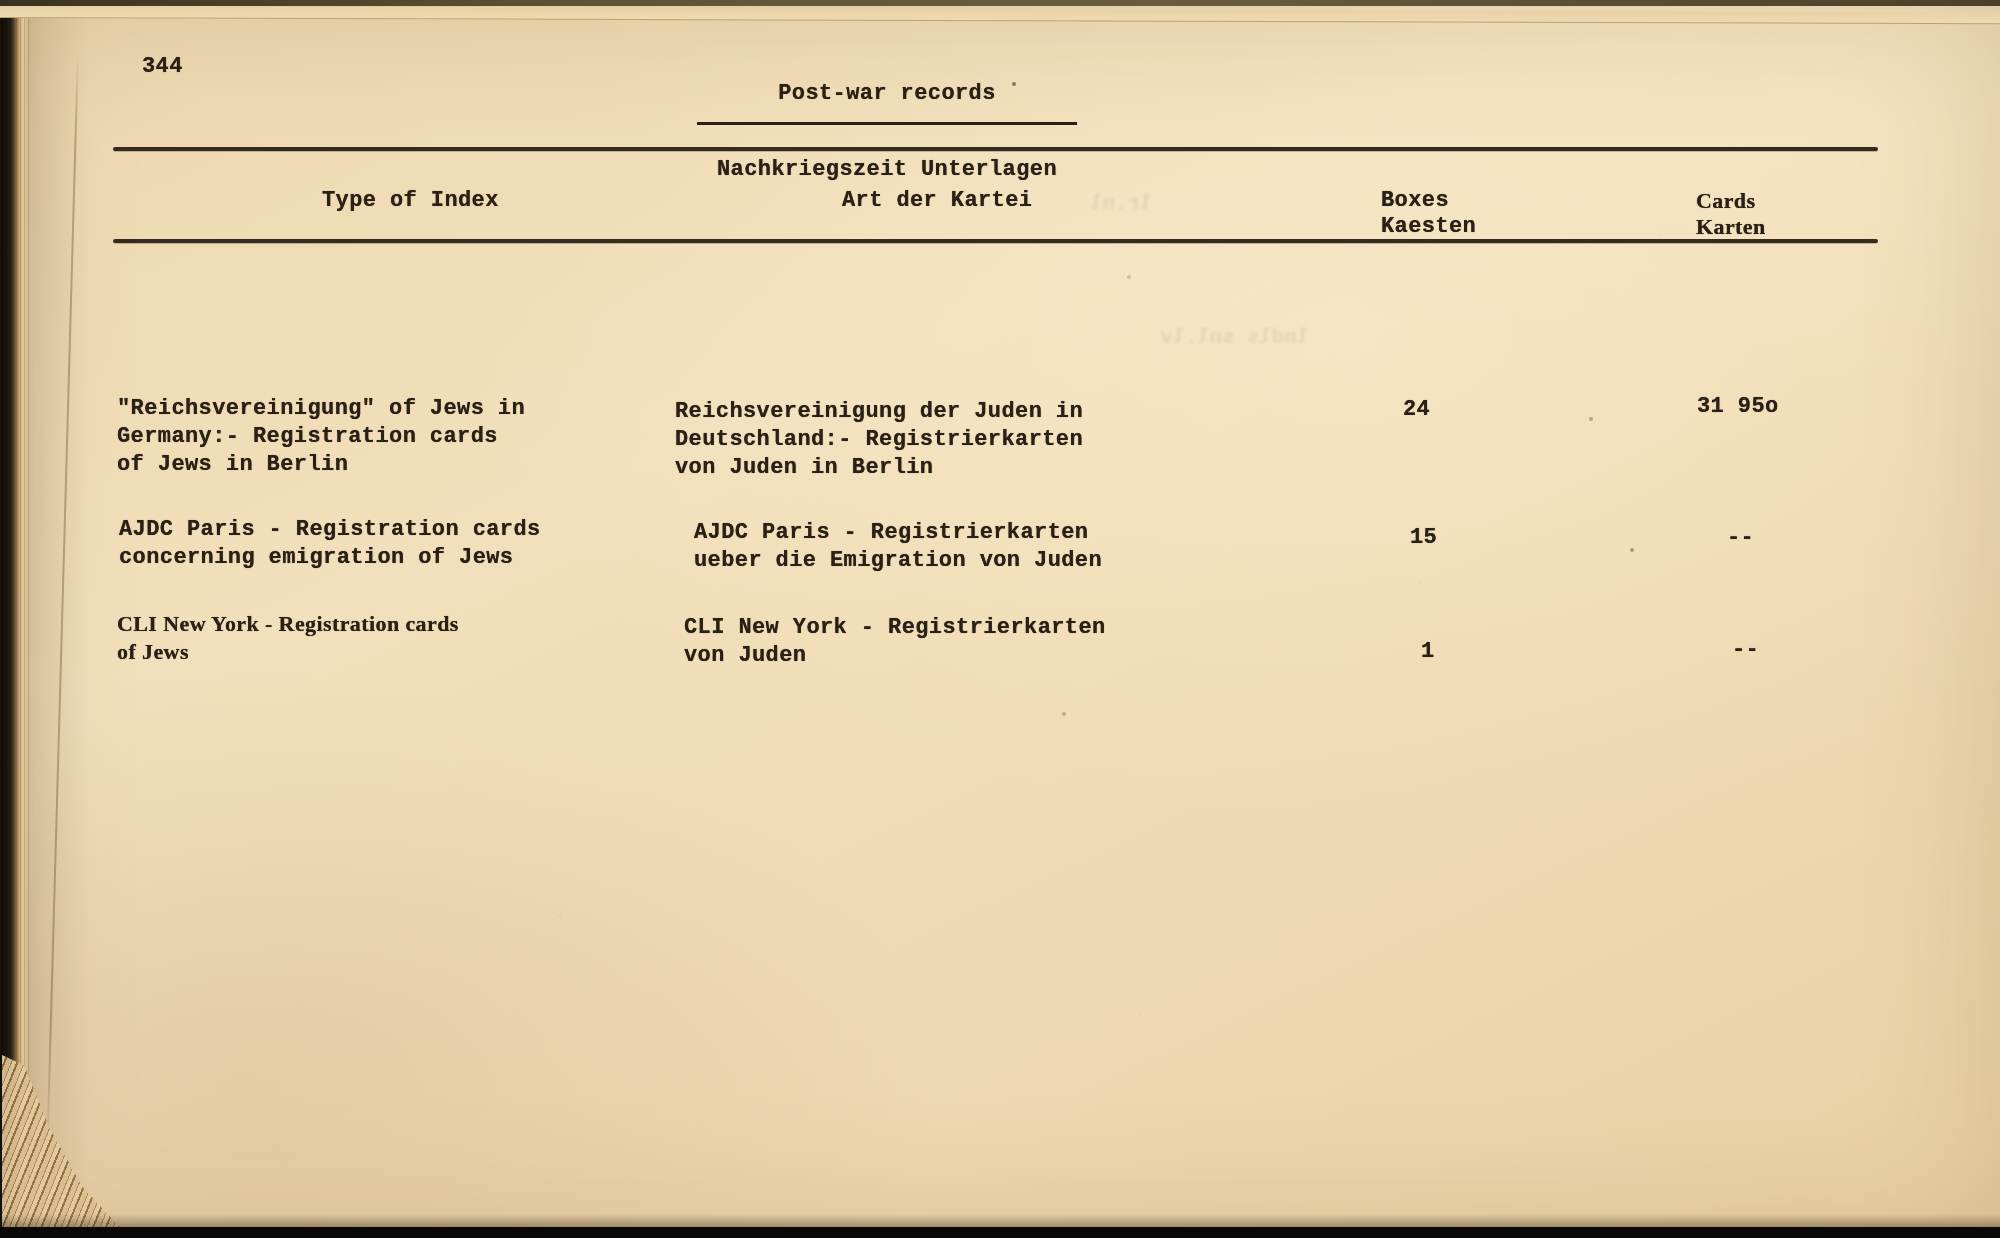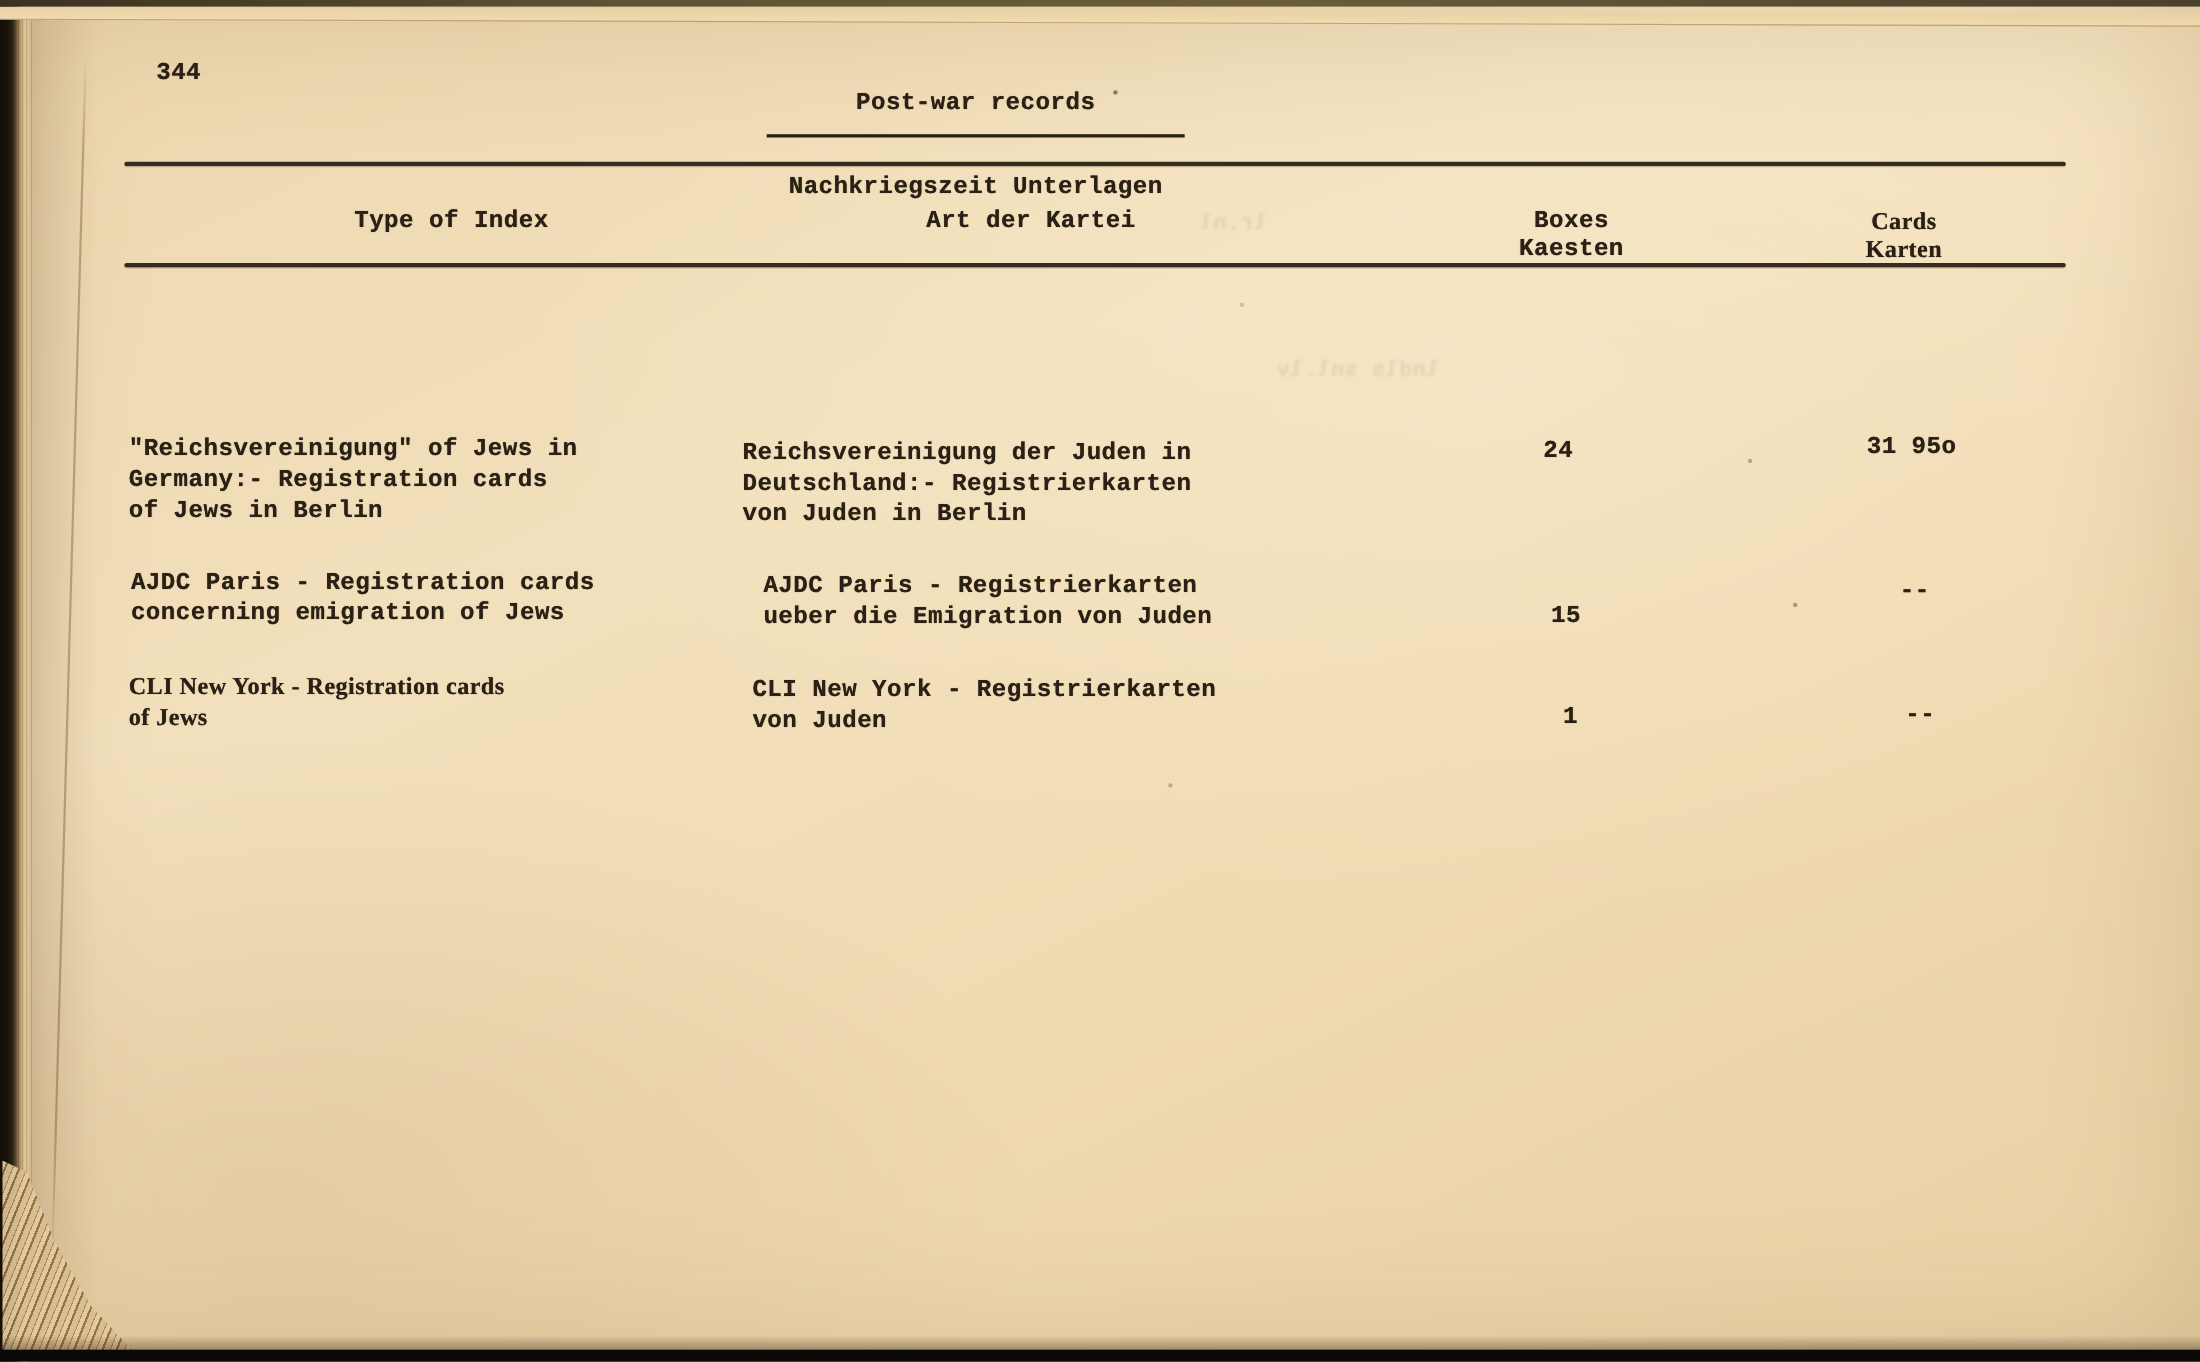--- a/index.html
+++ b/index.html
@@ -58,7 +58,7 @@
     box-shadow:0 1px 0 rgba(53,43,31,.25);}
   .center{text-align:center;}
   .uline{border-bottom:3px solid #2b2015;padding-bottom:14px;}
-  .hdr{line-height:26px;text-align:center;}
+  .hdr{line-height:26px;}
   .speck{position:absolute;z-index:6;width:4px;height:4px;border-radius:50%;background:rgba(50,38,24,.55);}
   .ghost{position:absolute;z-index:4;opacity:.10;filter:blur(1.5px);color:#4a3a26;
     font-size:20px;letter-spacing:.4px;white-space:pre;transform:scaleX(-1);}

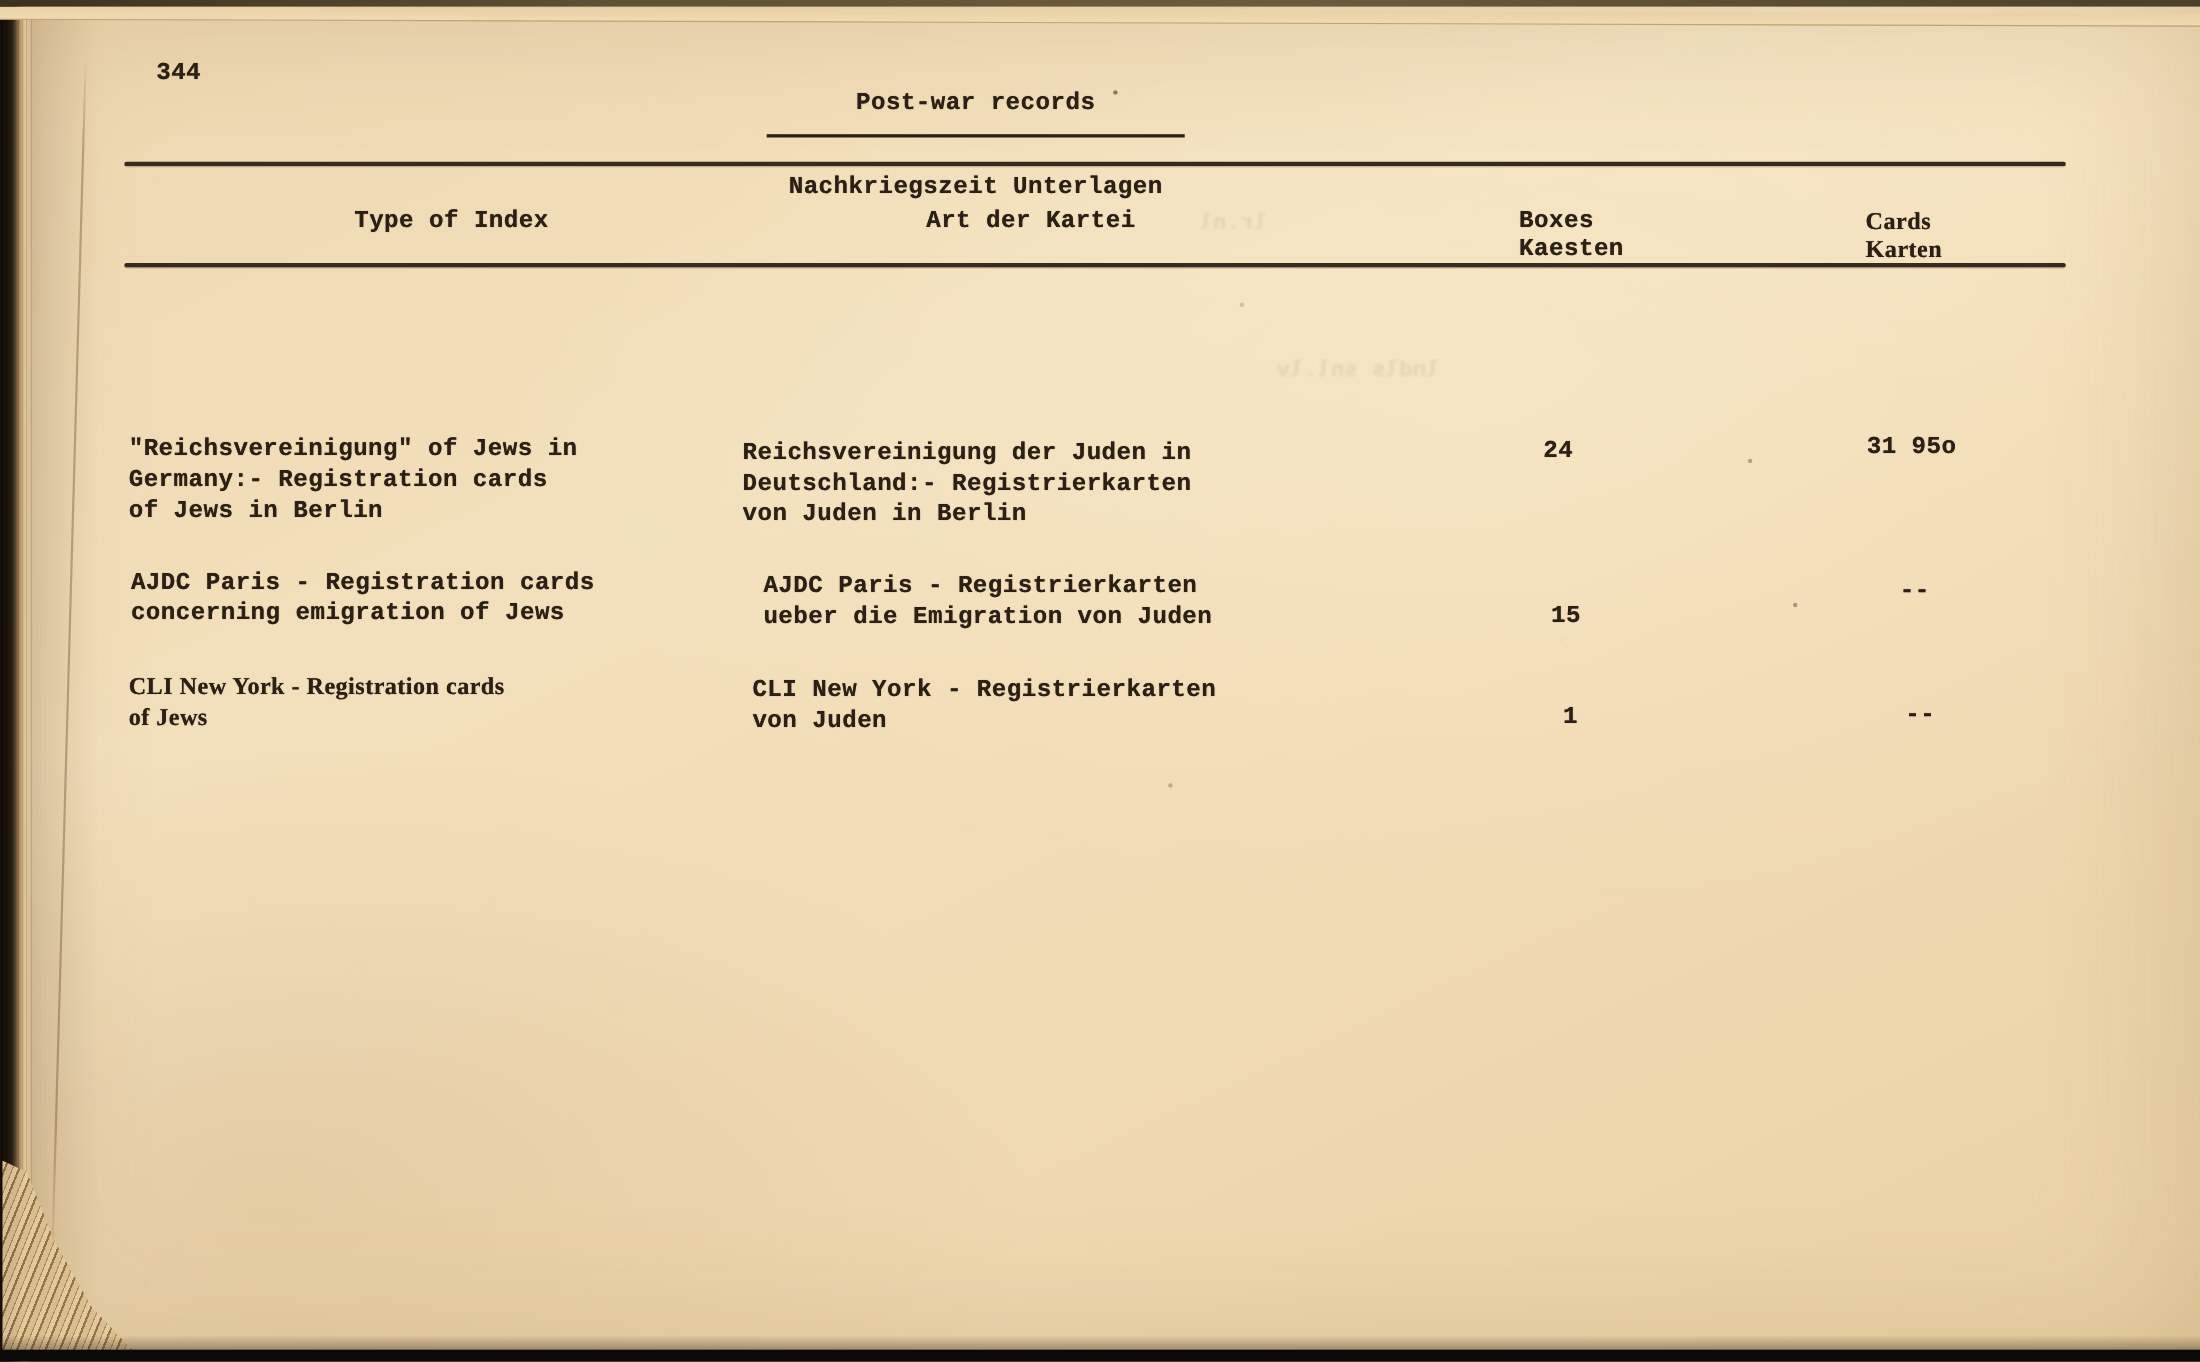--- a/index.html
+++ b/index.html
@@ -104,7 +104,7 @@
 concerning emigration of Jews</div>
     <div class="tw" style="left:675px;top:519px;margin-left:19px;">AJDC Paris - Registrierkarten
 ueber die Emigration von Juden</div>
-    <div class="tw" style="left:1410px;top:524px;margin-top:22px;">15</div>
+    <div class="tw" style="left:1410px;top:524px;">15</div>
     <div class="tw" style="left:1727px;top:524px;">--</div>
 
     <div class="tw" style="left:117px;top:610px;font-family:Liberation Serif, serif;">CLI New York - Registration cards

